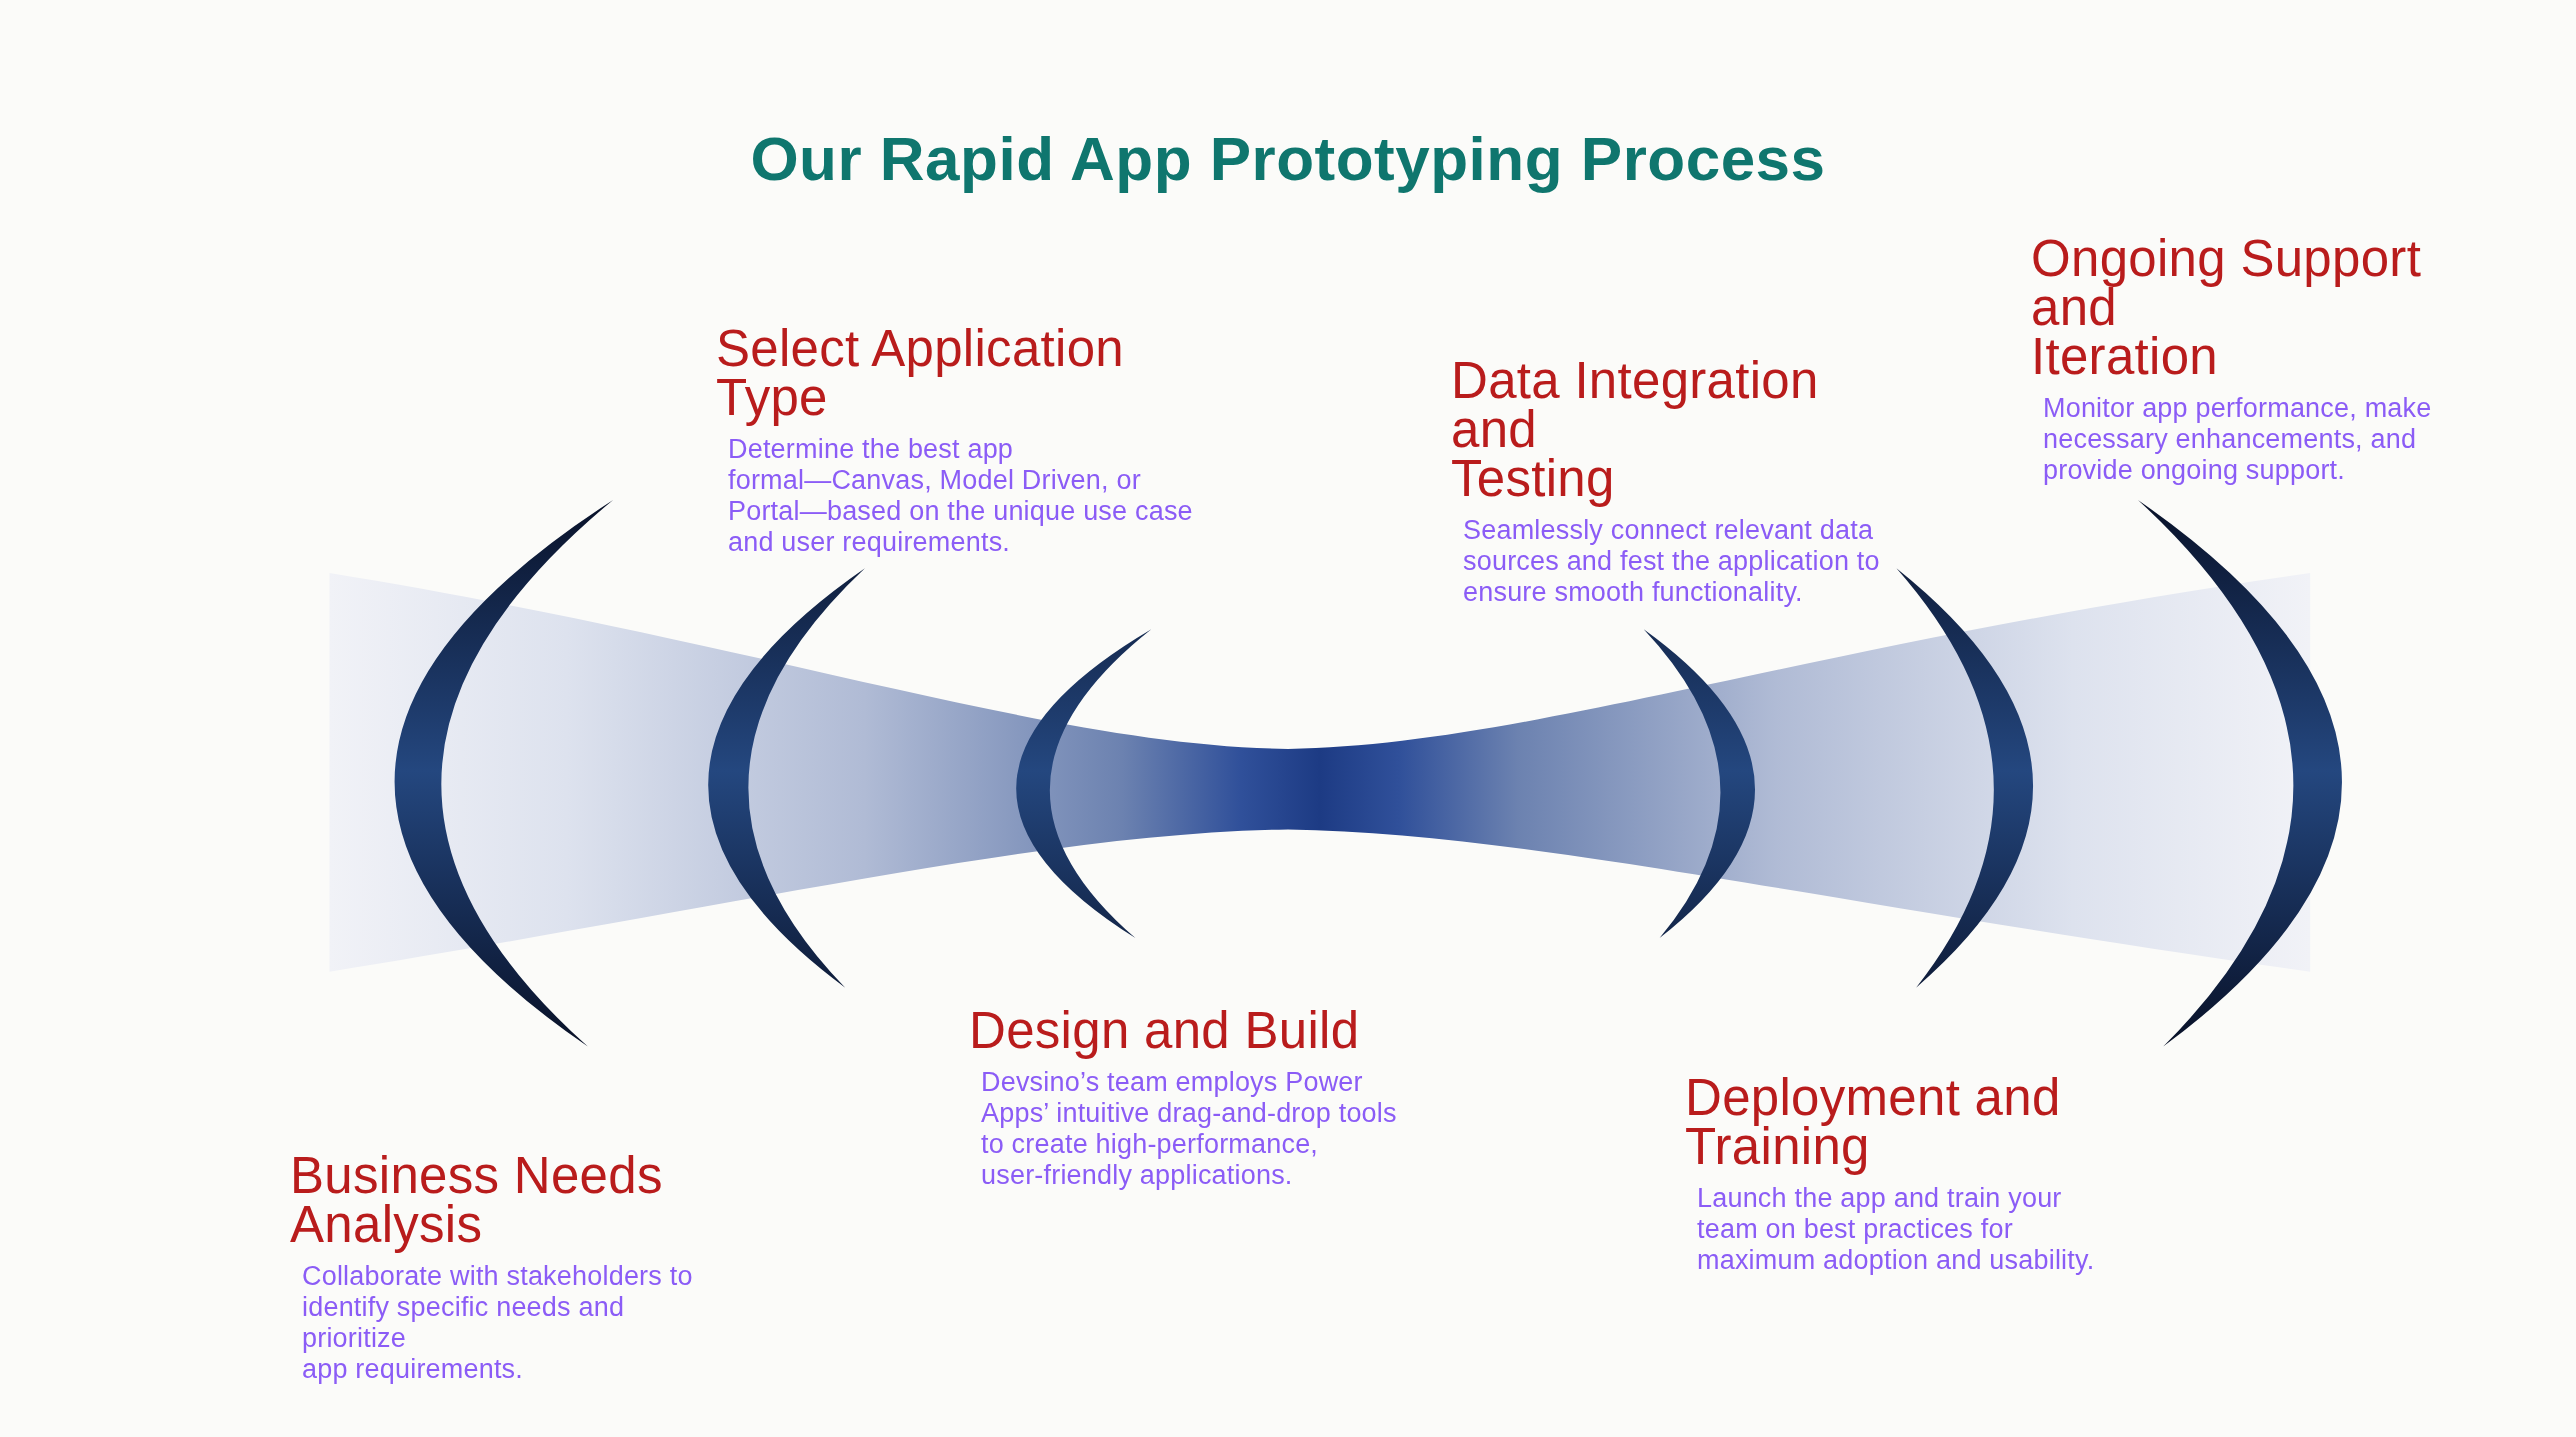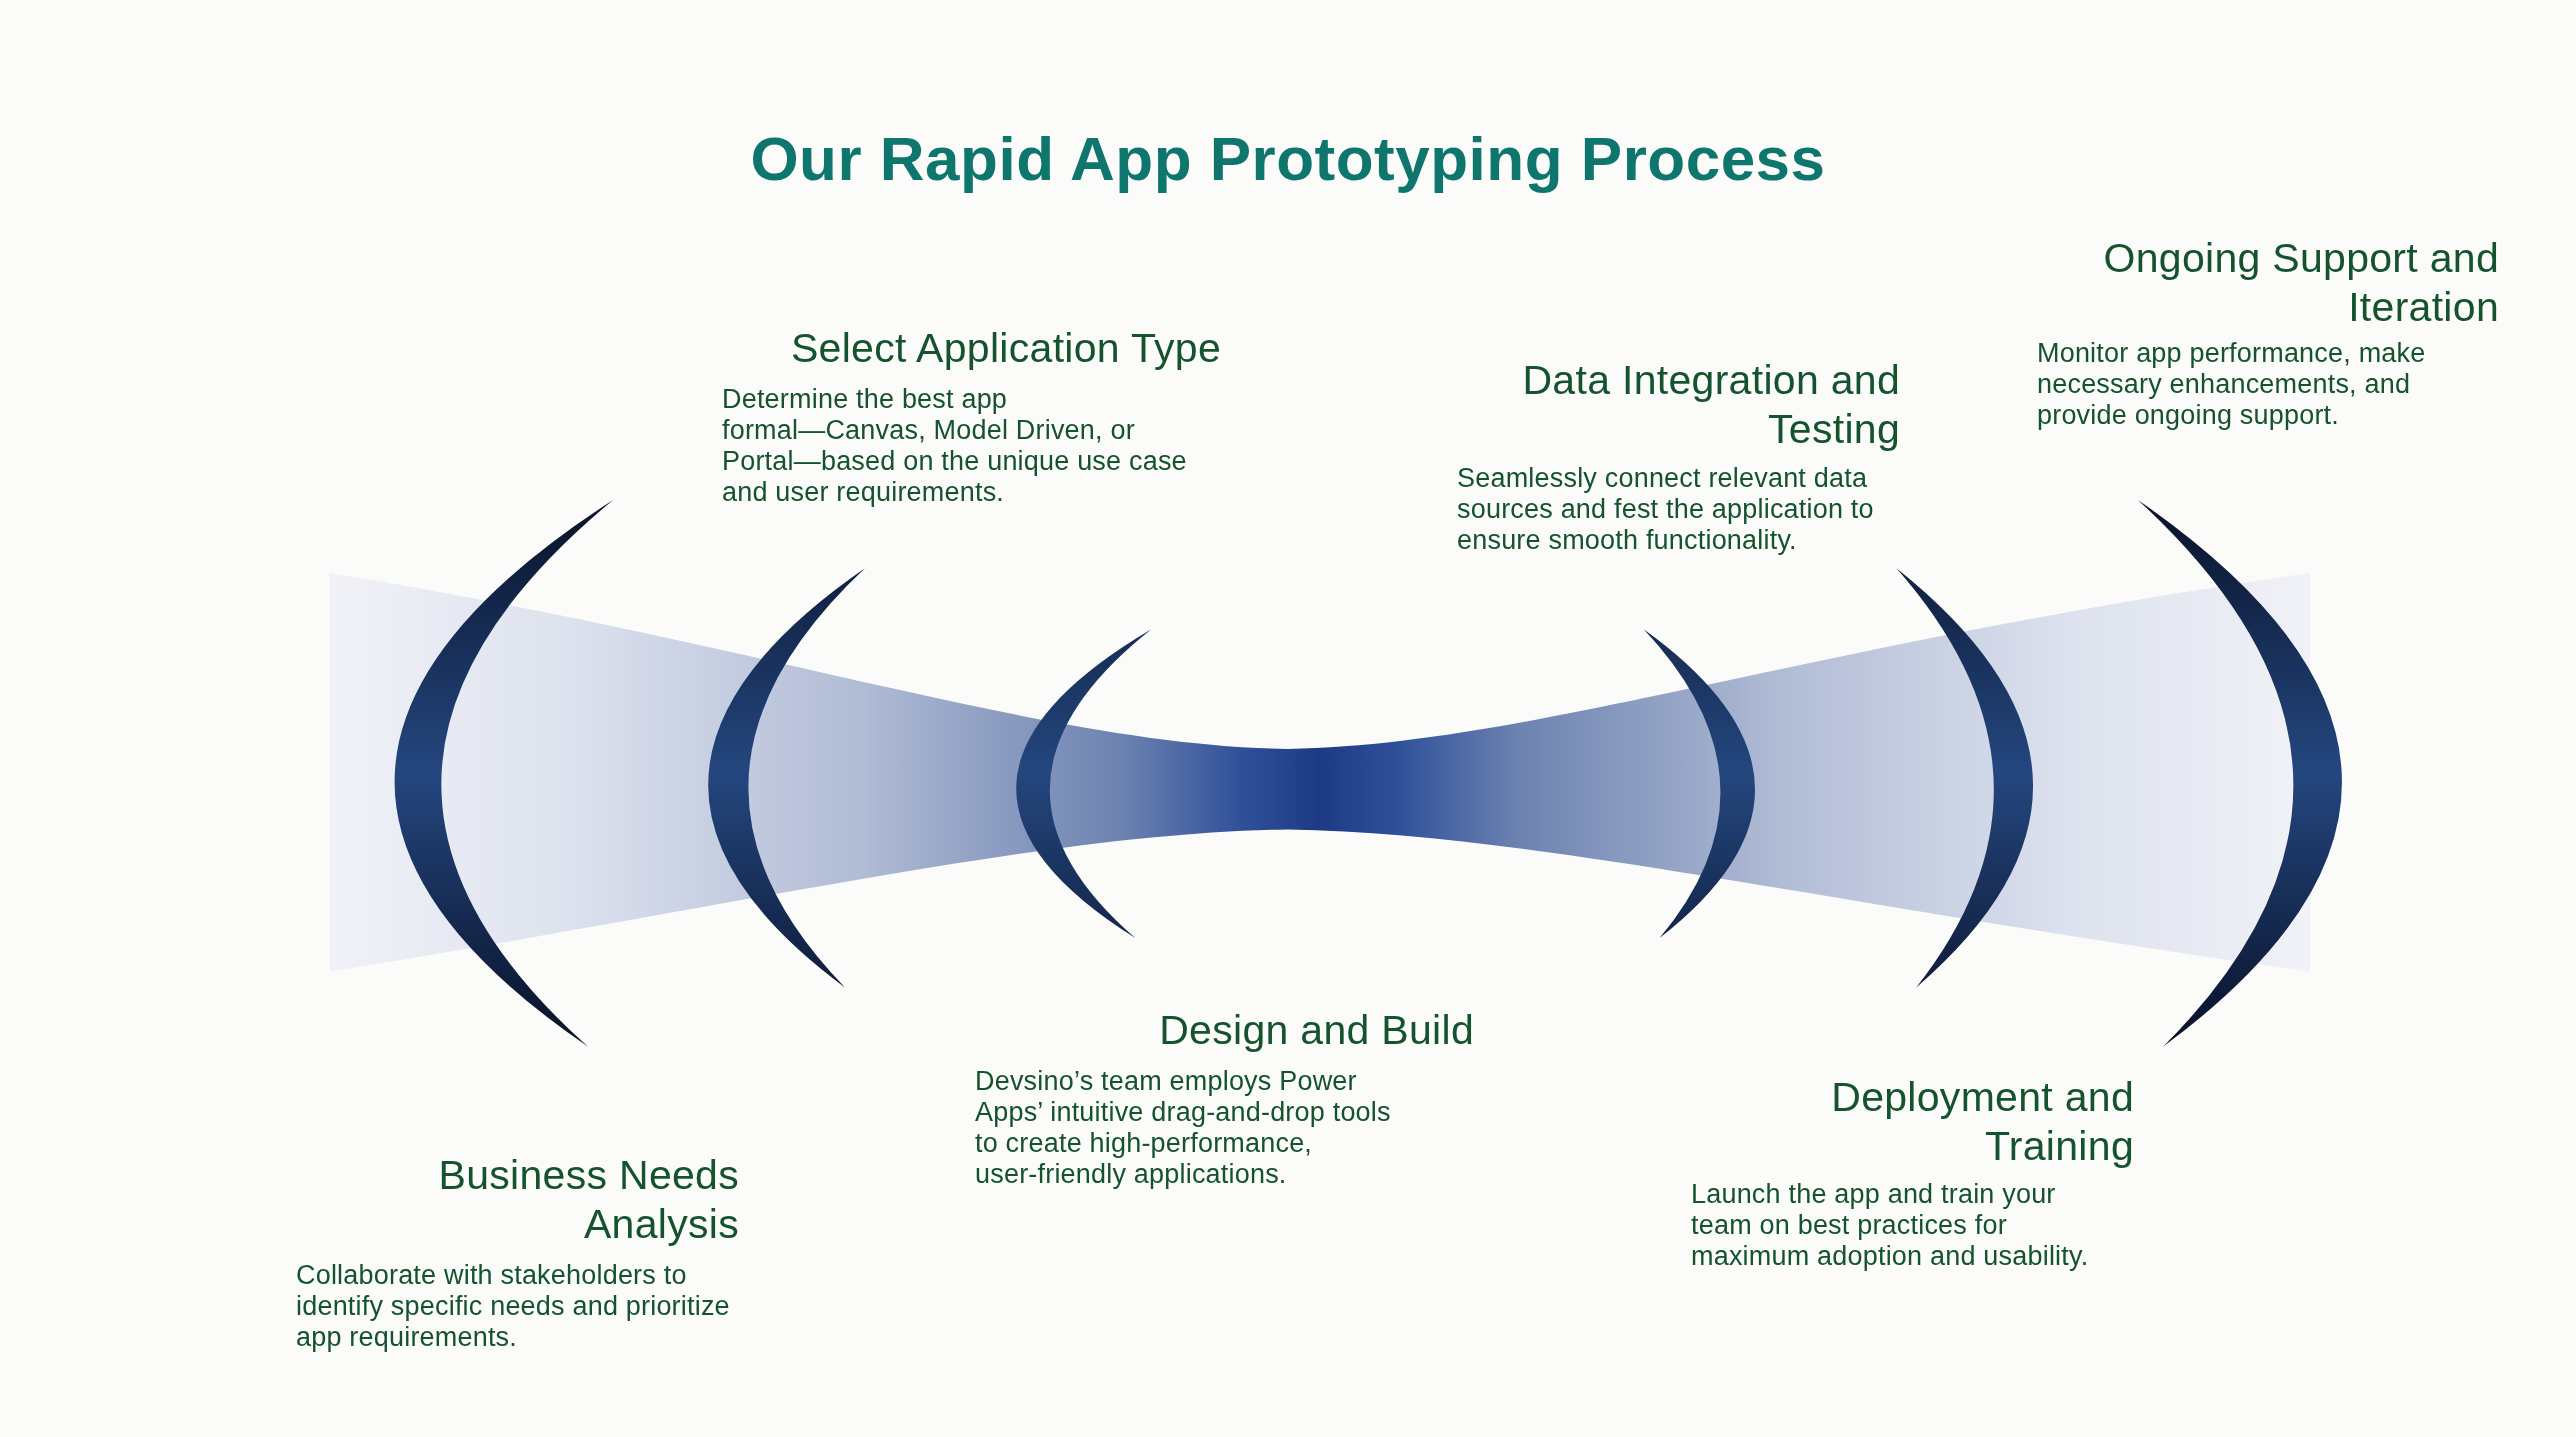--- a/index.html
+++ b/index.html
@@ -44,12 +44,11 @@
   .step h2 {
     margin: 0 0 11.2px 0;
     font-weight: 400;
-    font-size: 41px;
+    font-size: 51px;
     line-height: 49px;
     letter-spacing: 0.3px;
-    color: #14532d;
+    color: #b91c1c;
     white-space: pre-line;
-    text-align: right;
   }
   .step p {
     margin: 6px;

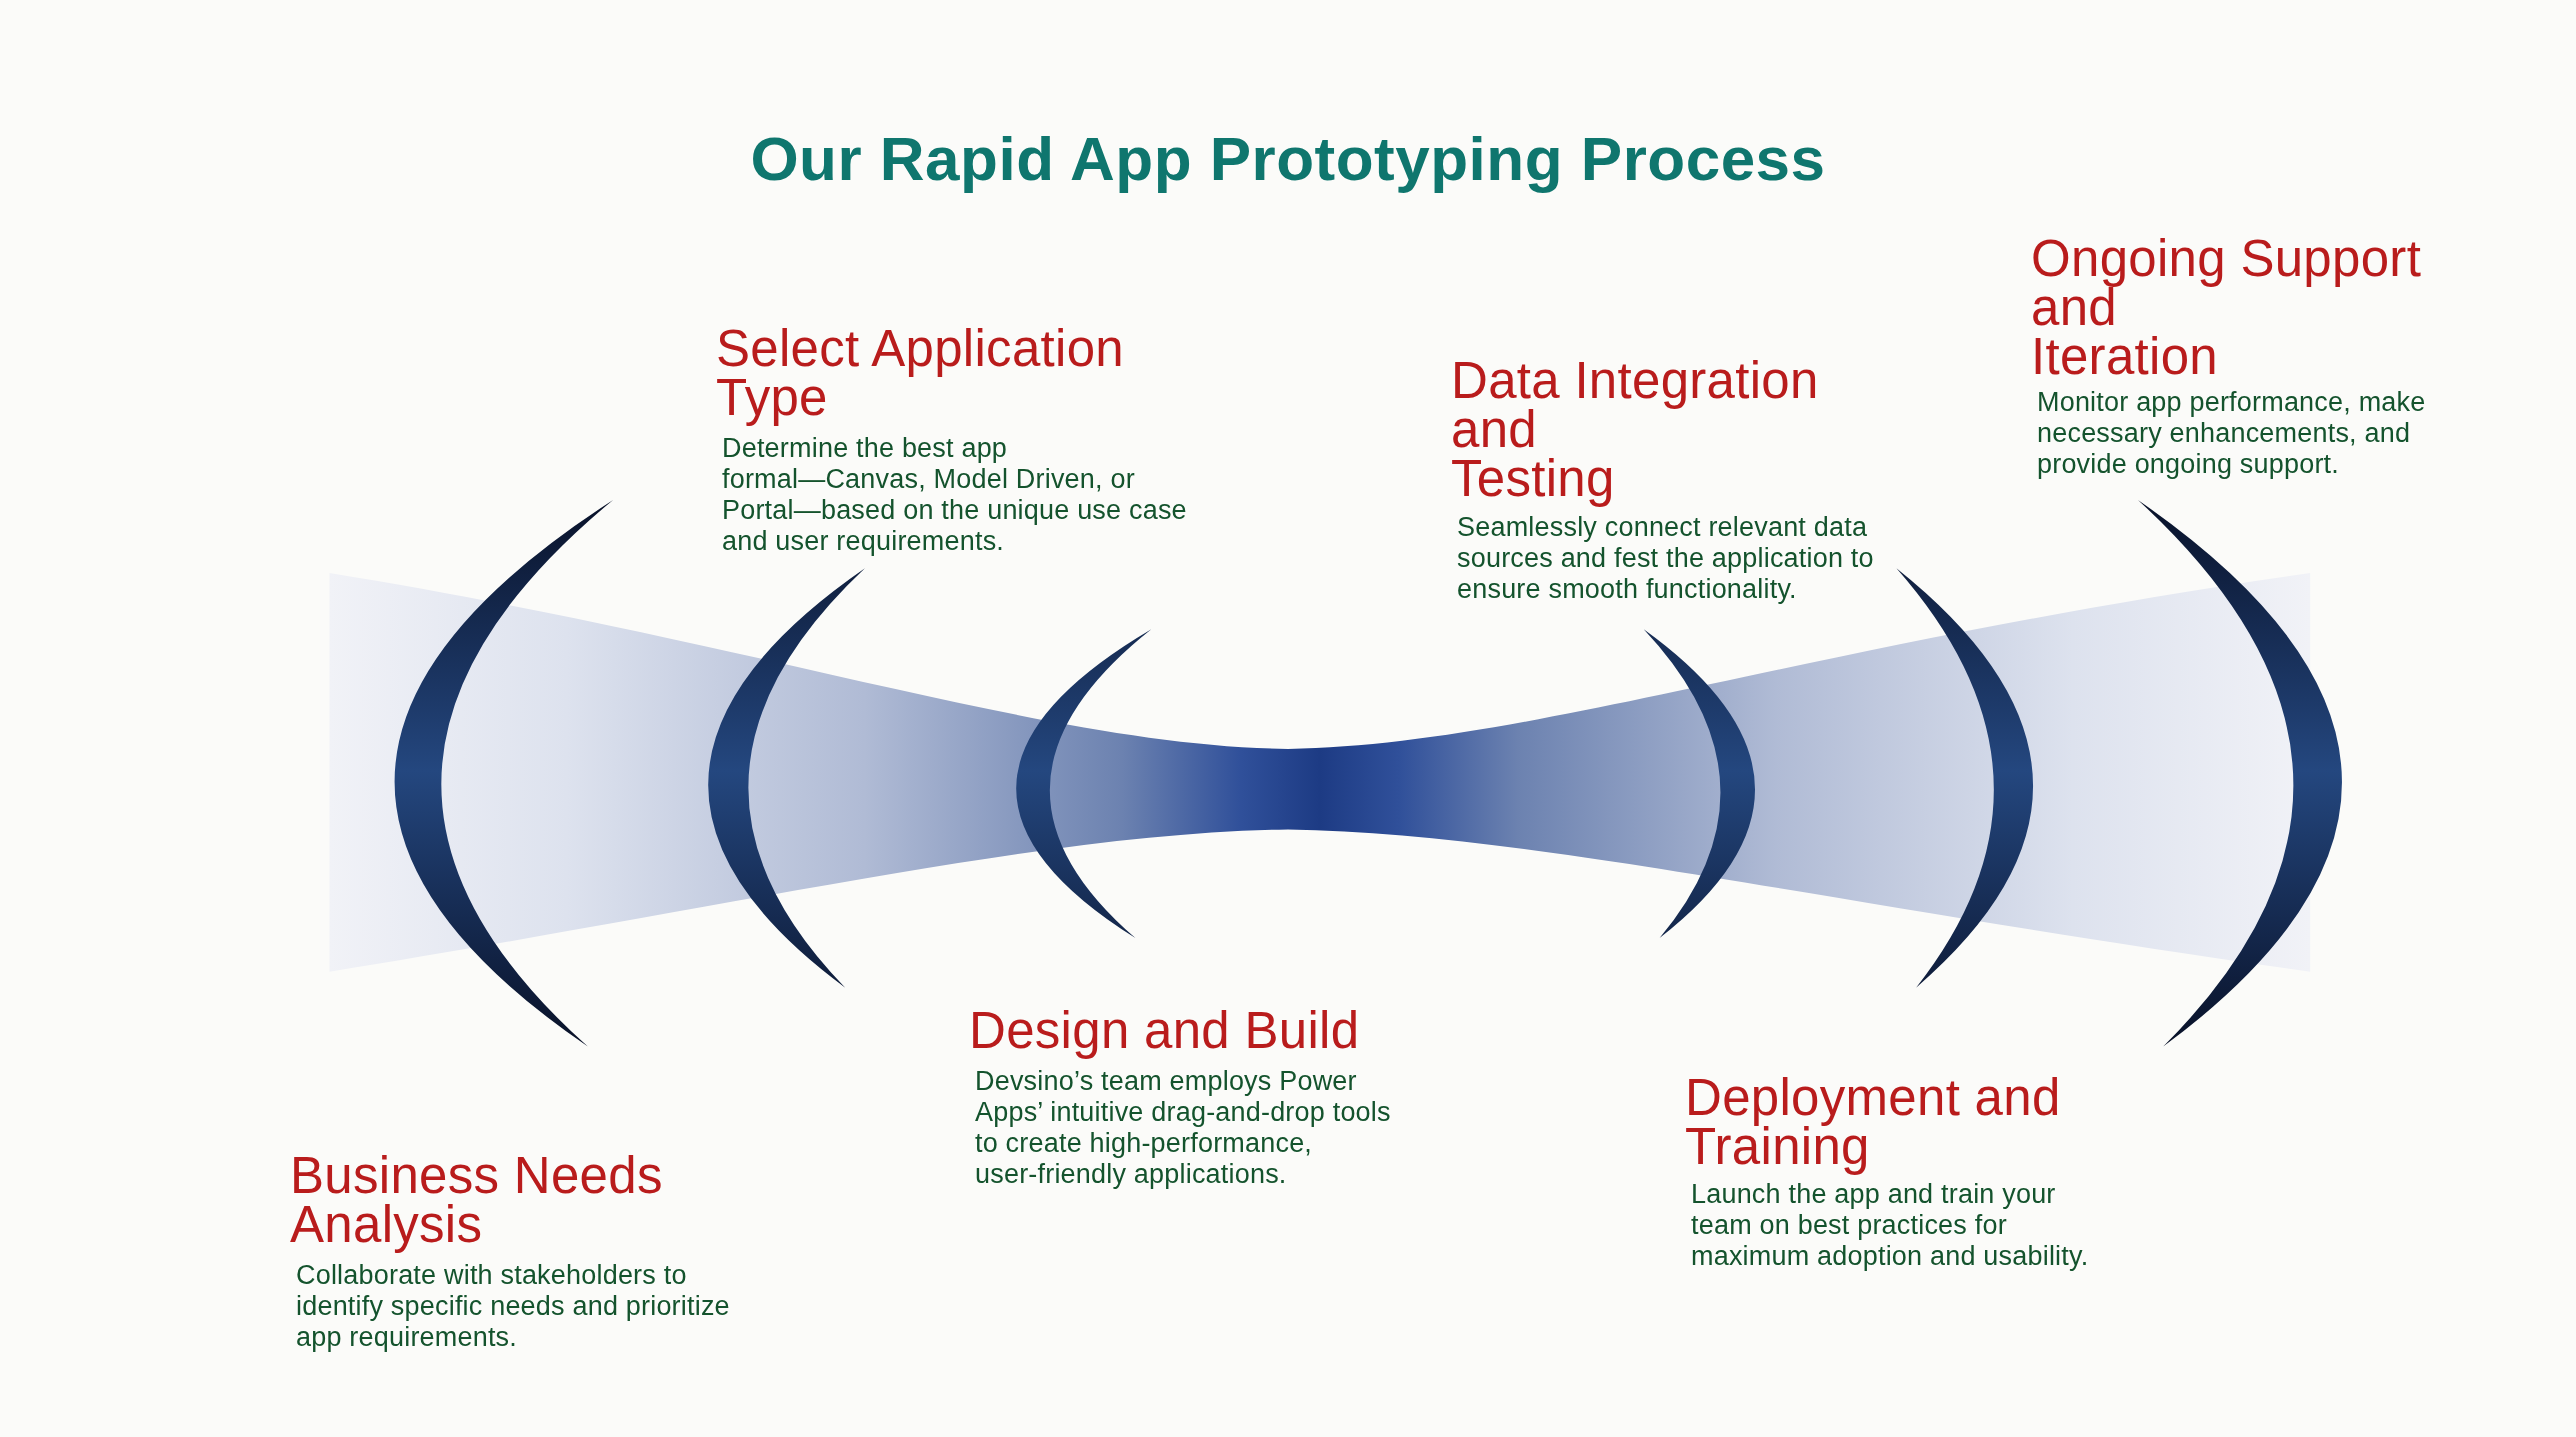--- a/index.html
+++ b/index.html
@@ -51,11 +51,11 @@
     white-space: pre-line;
   }
   .step p {
-    margin: 6px;
+    margin: 12px;
     font-size: 27px;
     line-height: 31px;
     letter-spacing: 0.2px;
-    color: #14532d;
+    color: #8b5cf6;
     white-space: pre-line;
   }
   .s-business   { left: 290px;  top: 1151px; width: 449px; }

